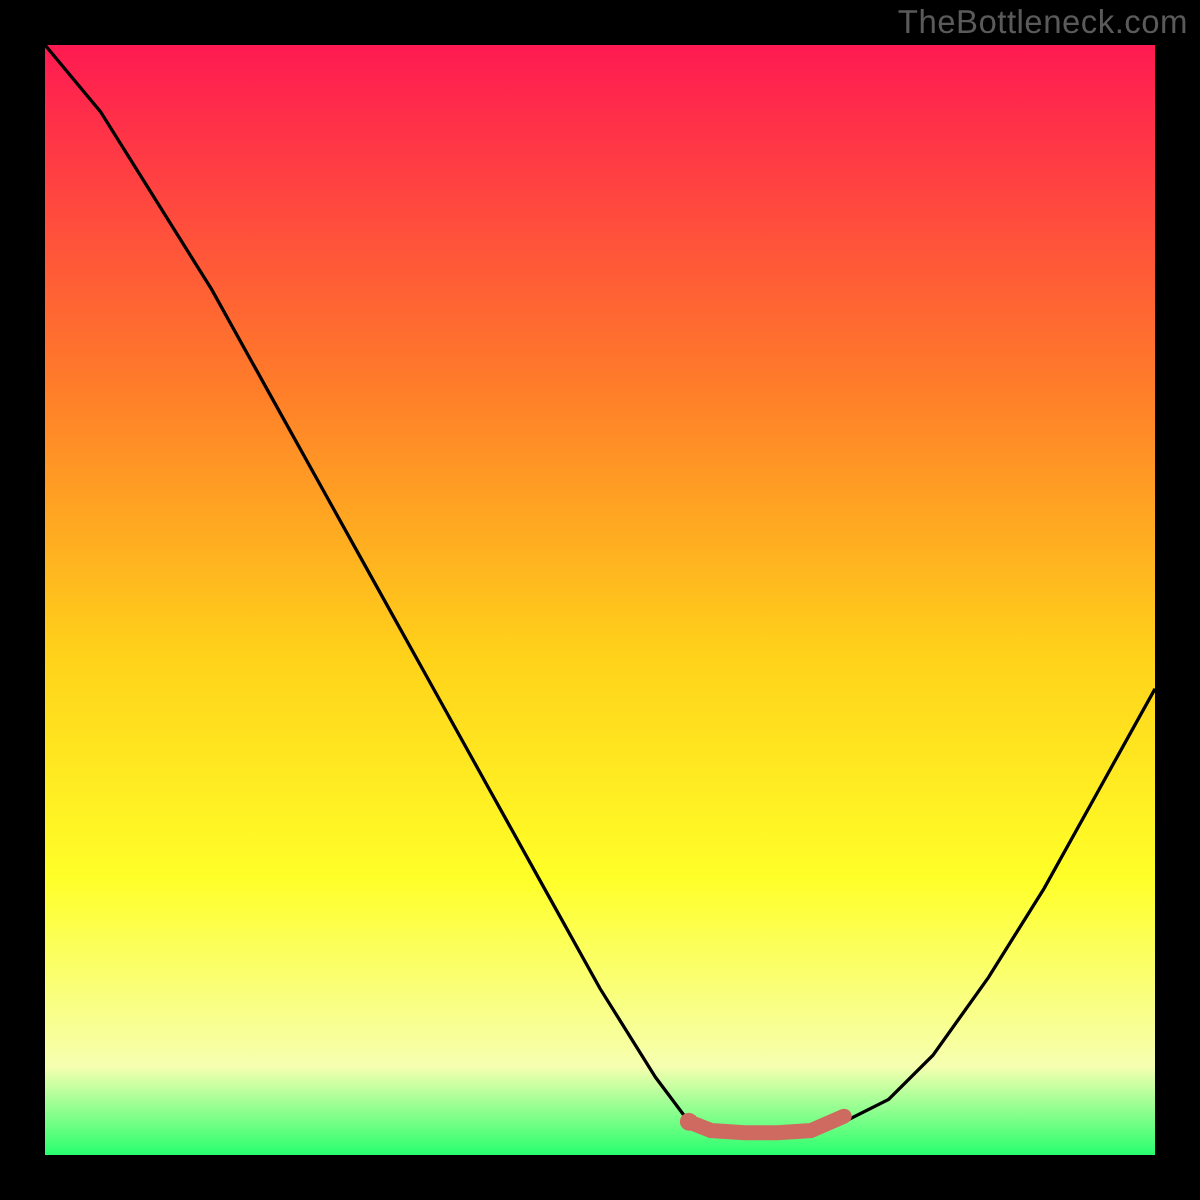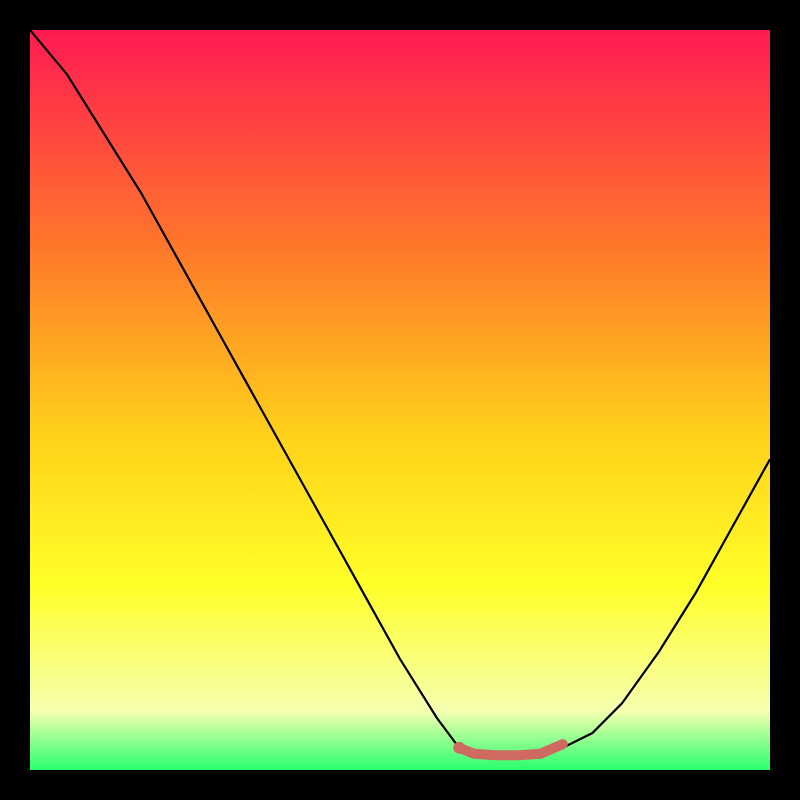--- a/index.html
+++ b/index.html
@@ -55,6 +55,7 @@
 <body>
 
 <div class="frame">
+  <div class="watermark">TheBottleneck.com</div>
 
   <div class="plot-area">
     <svg id="chart-svg" viewBox="0 0 740 740" width="740" height="740">

